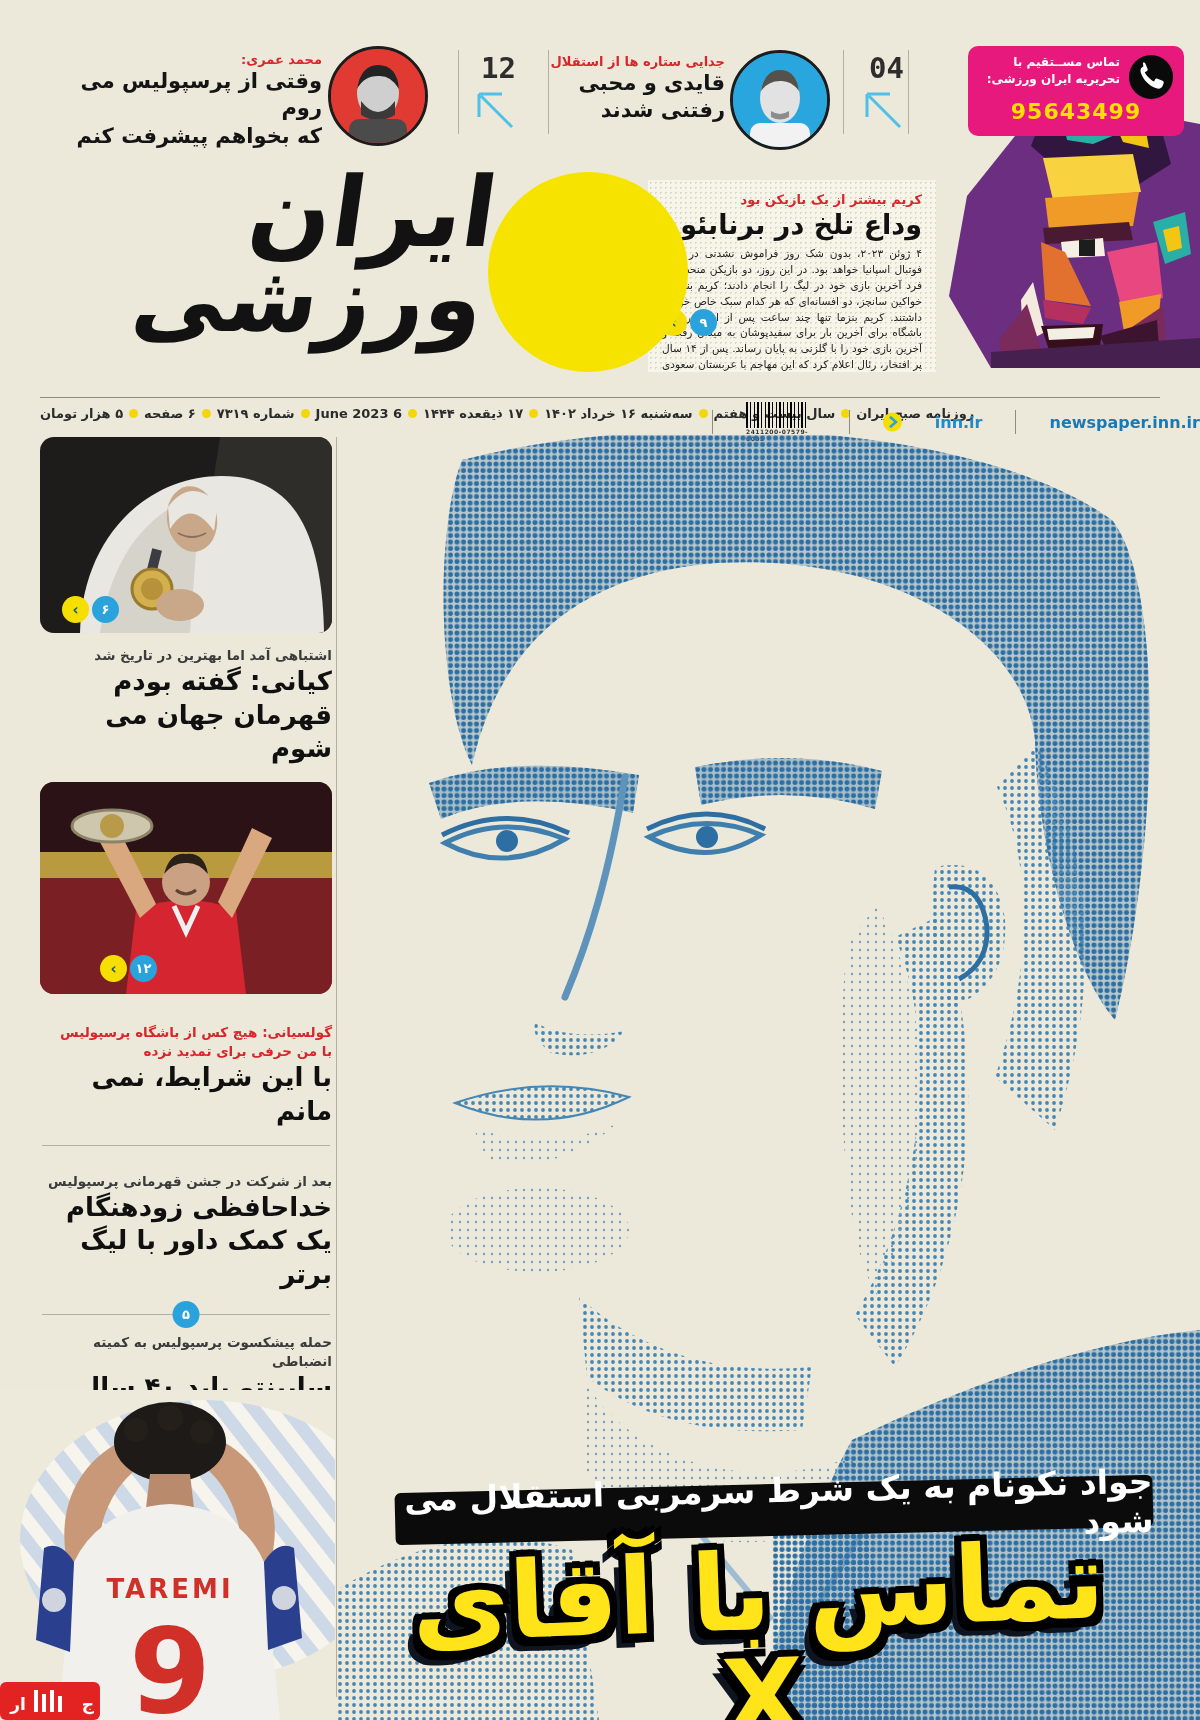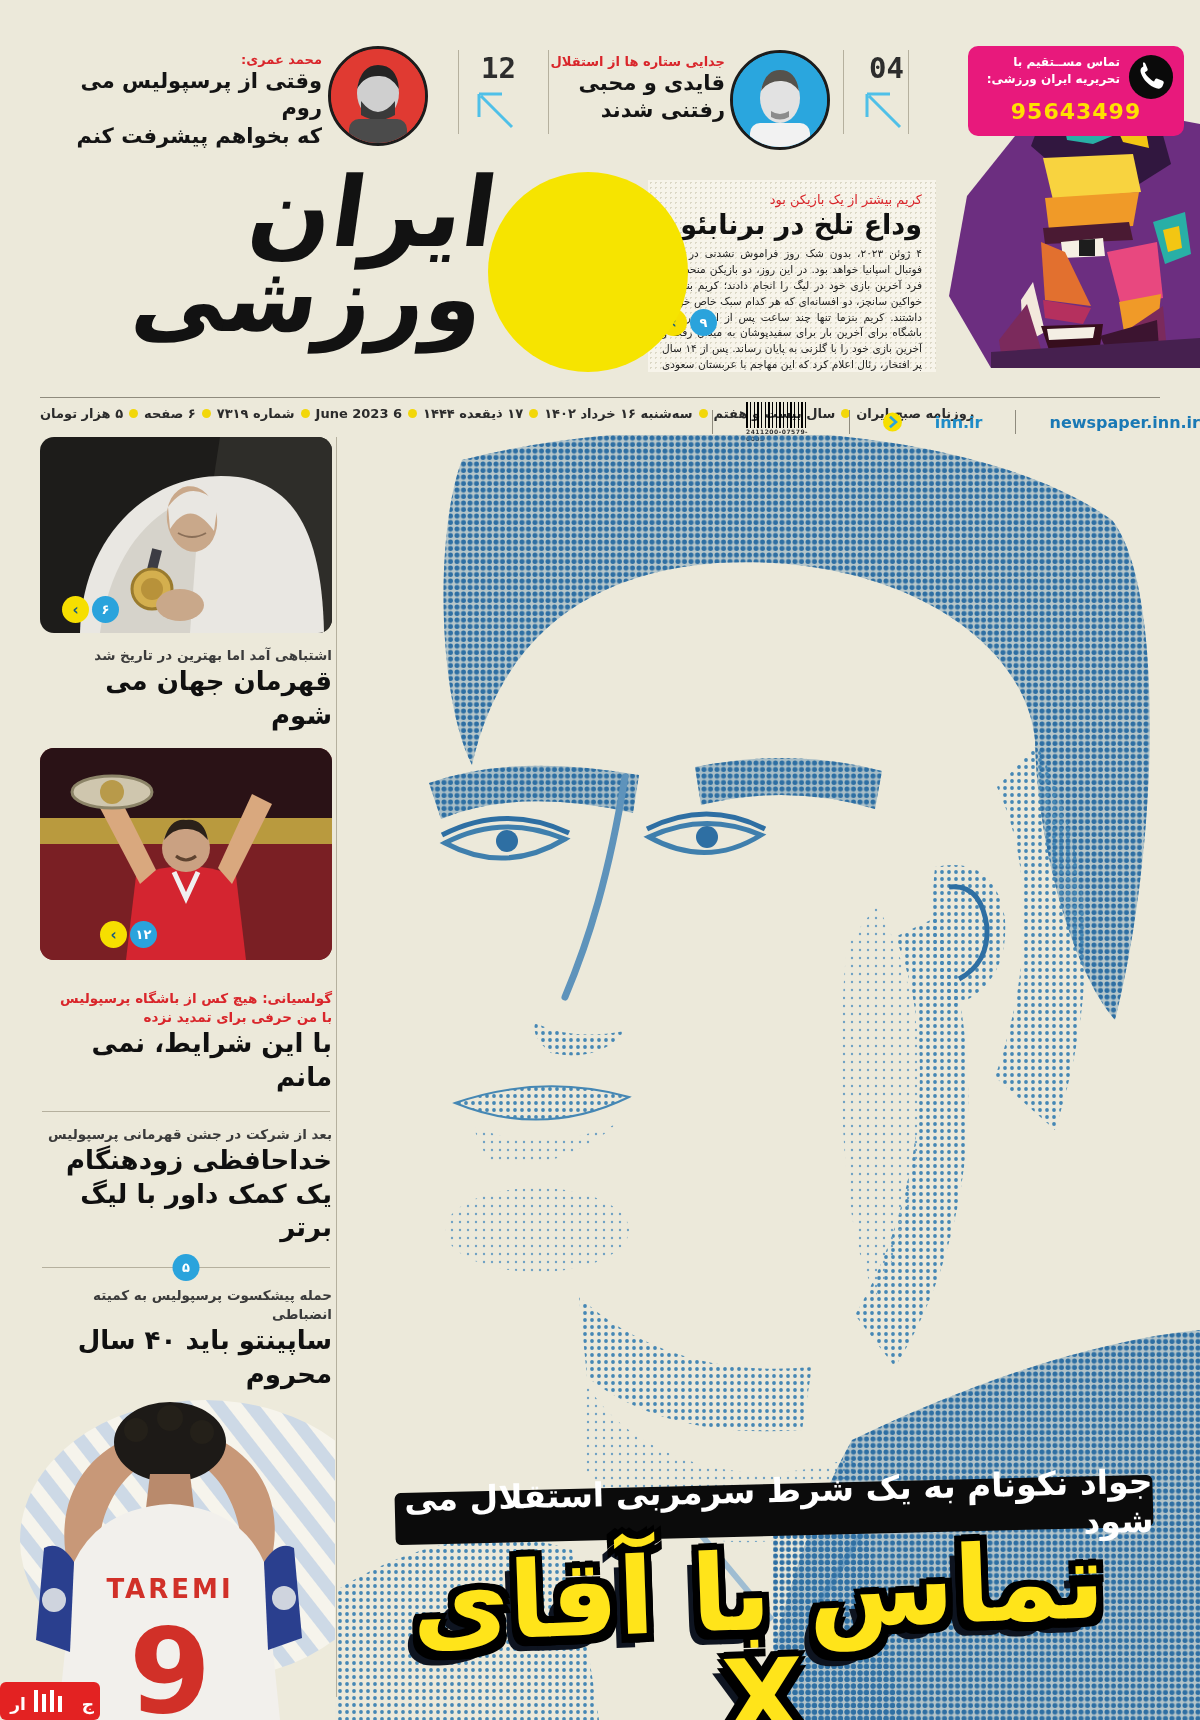--- a/index.html
+++ b/index.html
@@ -32,7 +32,7 @@
     background-size:5px 5px;
     z-index:1;box-sizing:border-box;padding:12px 14px 10px 14px;overflow:hidden;
   }
-  .artbox .kick{color:#D9262B;font-size:13px;font-weight:normal;text-align:right;}
+  .artbox .kick{color:#D9262B;font-size:13px;font-weight:bold;text-align:right;}
   .artbox h1{margin:2px 0 6px 0;font-size:27px;font-weight:900;color:#111;text-align:right;}
   .artbox .body{font-size:10.6px;line-height:1.5;color:#222;text-align:justify;}
   

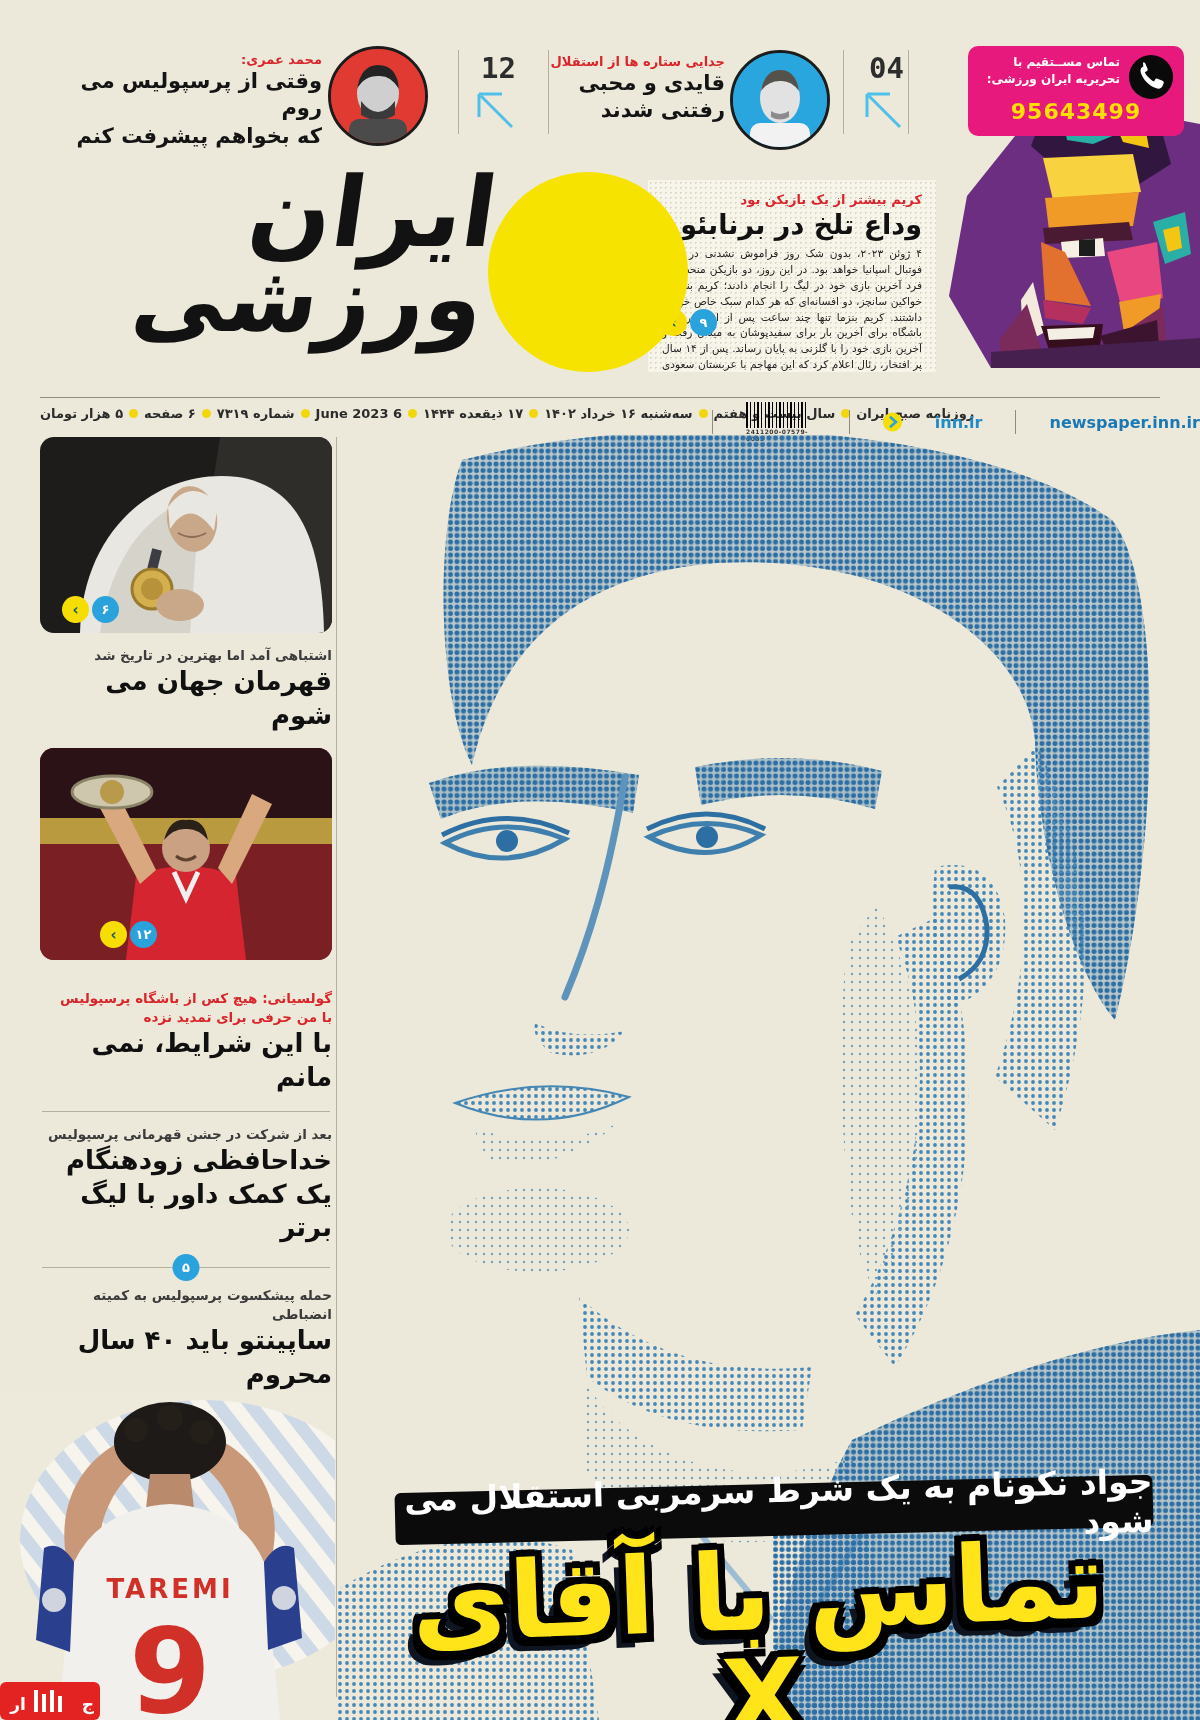--- a/index.html
+++ b/index.html
@@ -240,6 +240,7 @@
 
   <div style="margin-top:13px;">
     <div class="kicker-dark">اشتباهی آمد اما بهترین در تاریخ شد</div>
+    <div class="headline">کیانی: گفته بودم</div>
     <div class="headline">قهرمان جهان می شوم</div>
   </div>
 

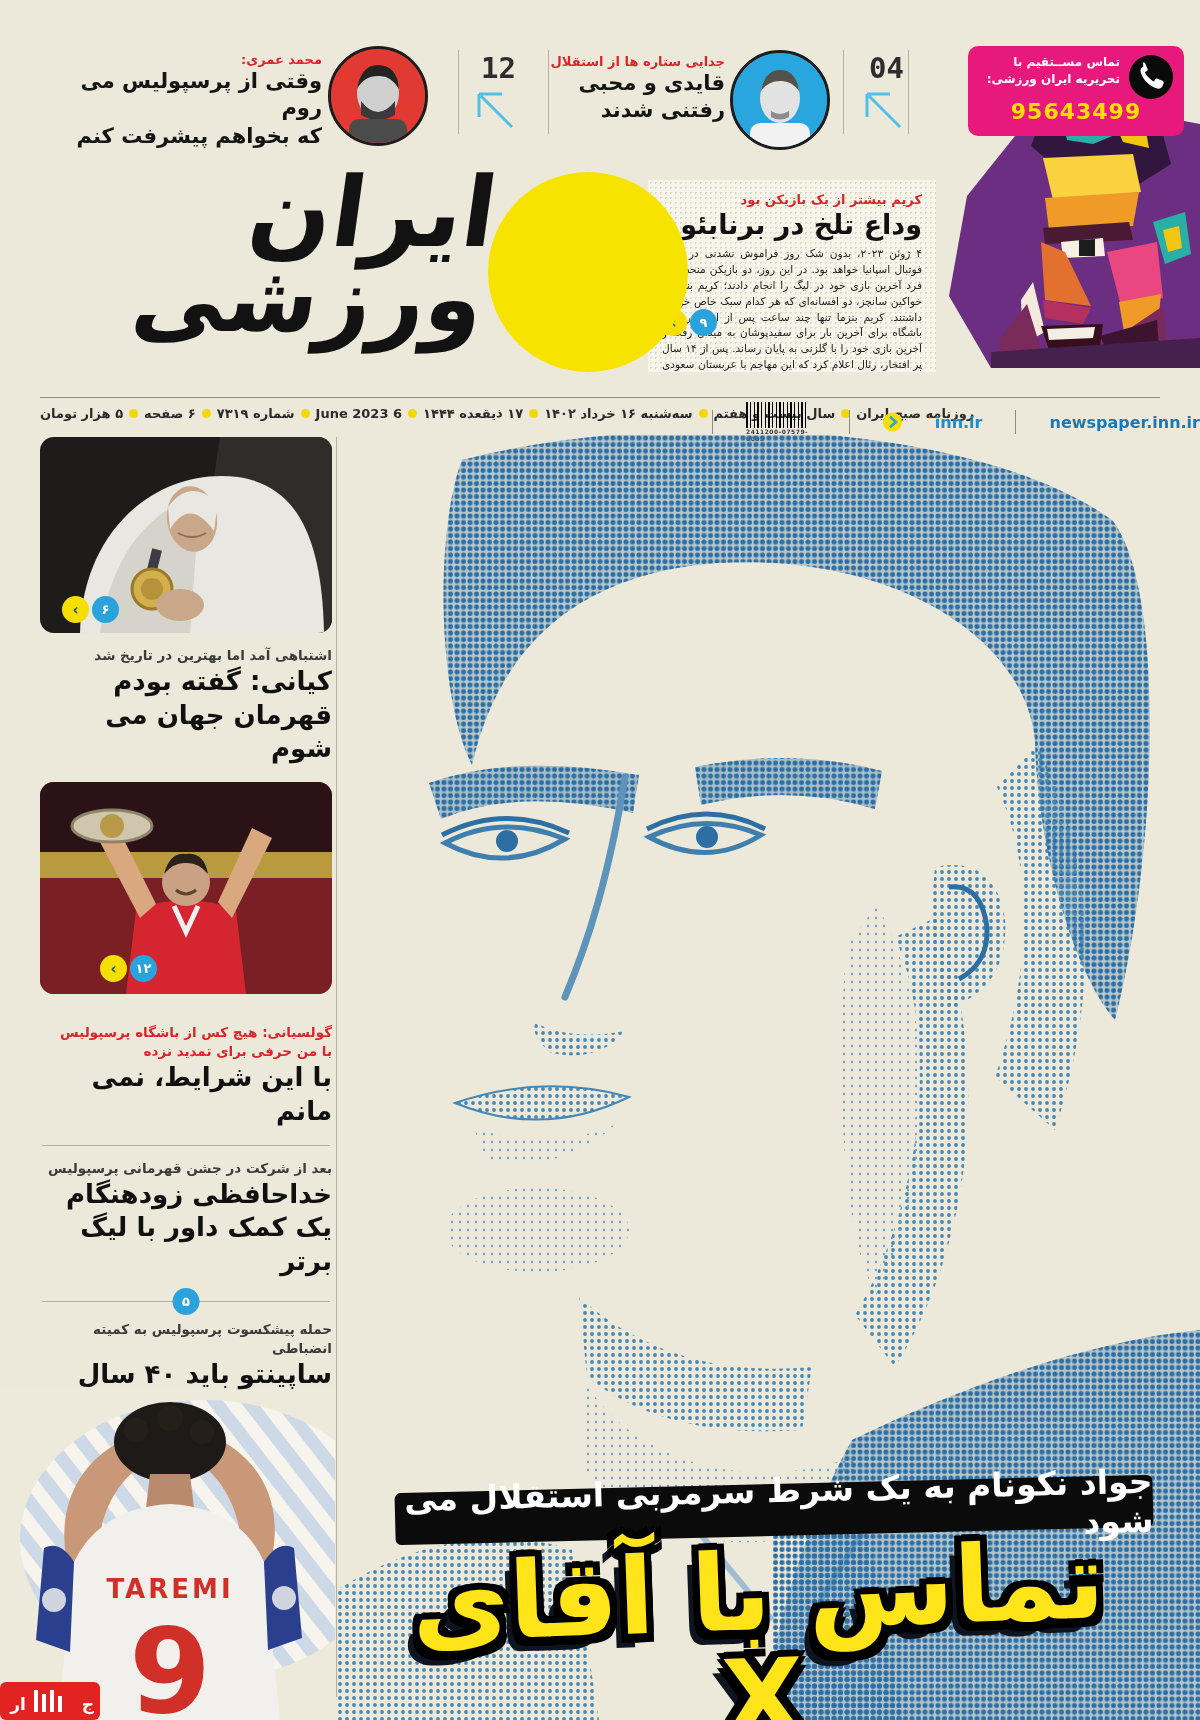--- a/index.html
+++ b/index.html
@@ -274,7 +274,7 @@
 
   <div class="divider"></div>
 
-  <div style="margin-top:13px;">
+  <div style="margin-top:26px;">
     <div class="kicker-dark">بعد از شرکت در جشن قهرمانی پرسپولیس</div>
     <div class="headline">خداحافظی زودهنگام</div>
     <div class="headline">یک کمک داور با لیگ برتر</div>

